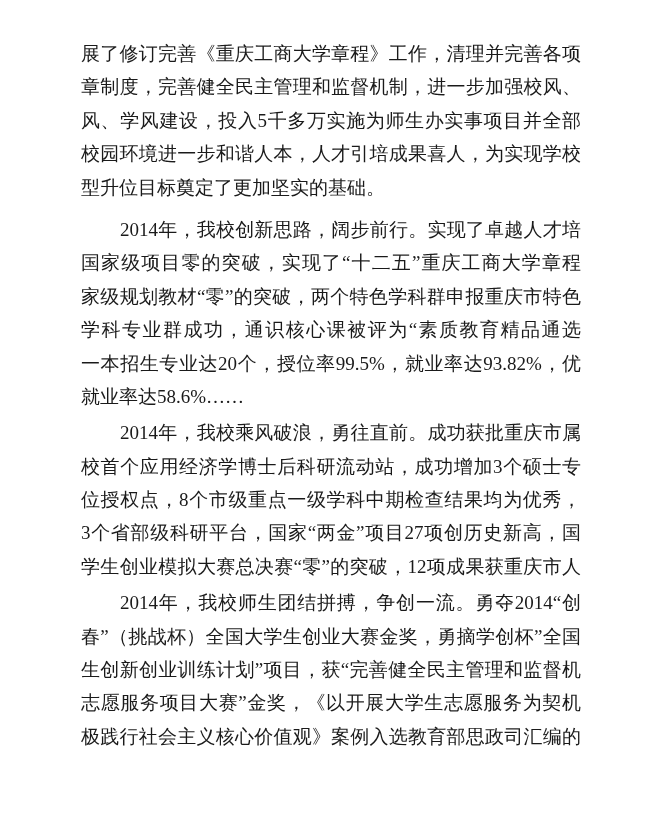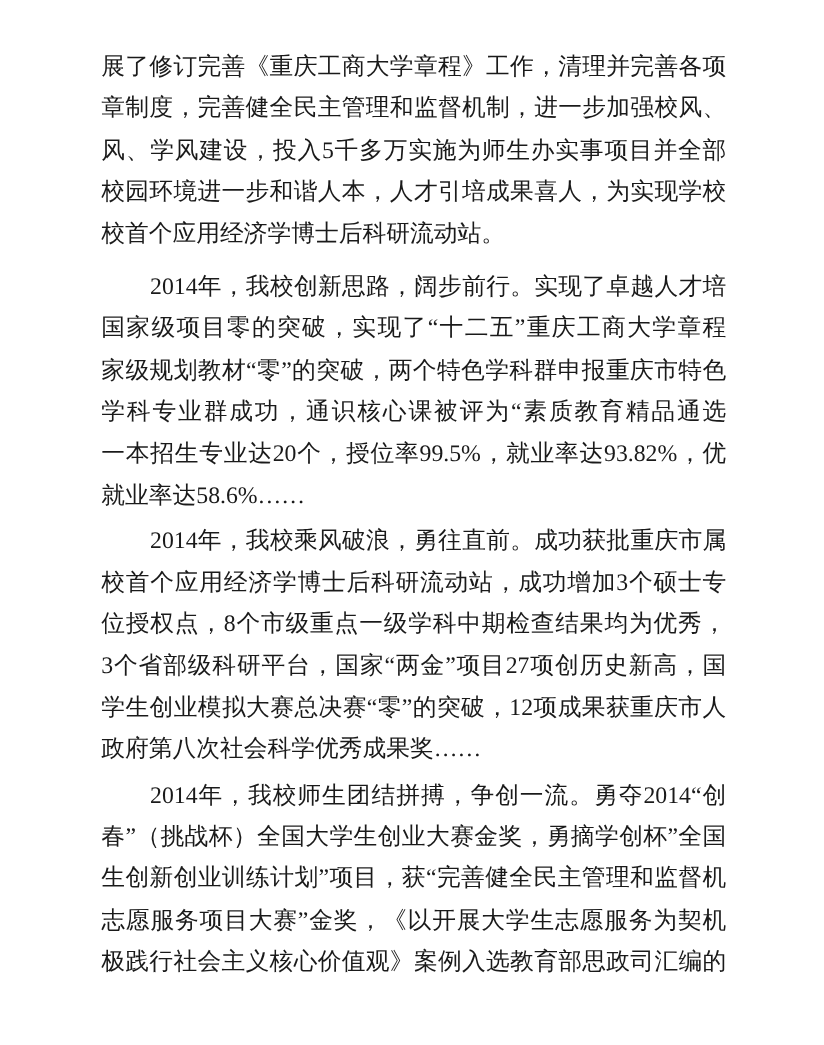--- a/index.html
+++ b/index.html
@@ -57,7 +57,7 @@
         <div class="line">章制度，完善健全民主管理和监督机制，进一步加强校风、教</div>
         <div class="line">风、学风建设，投入5千多万实施为师生办实事项目并全部完工，</div>
         <div class="line">校园环境进一步和谐人本，人才引培成果喜人，为实现学校转</div>
-        <div class="line short-last">校首个应用经济学博士后科研流动站。</div>
+        <div class="line short-last">型升位目标奠定了更加坚实的基础。</div>
       </div>
       <div class="para indent">
         <div class="line">2014年，我校创新思路，阔步前行。实现了卓越人才培养</div>

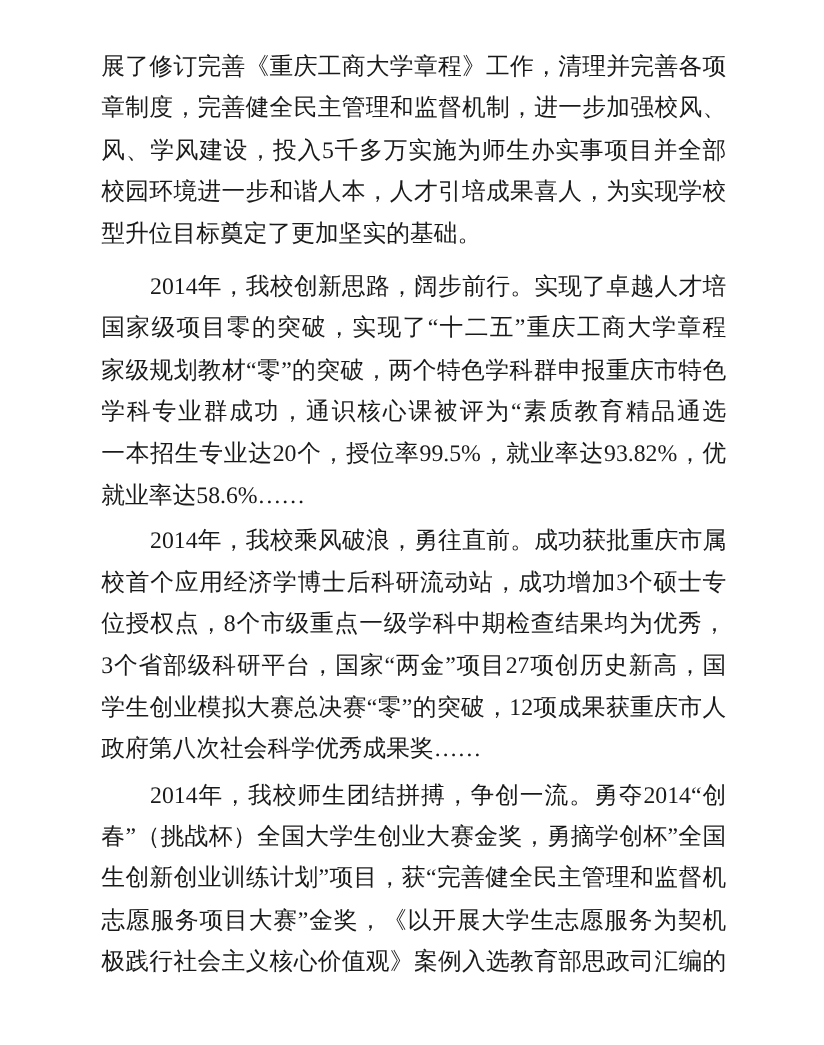--- a/index.html
+++ b/index.html
@@ -73,7 +73,6 @@
         <div class="line">位授权点，8个市级重点一级学科中期检查结果均为优秀，新增</div>
         <div class="line">3个省部级科研平台，国家“两金”项目27项创历史新高，国家</div>
         <div class="line">学生创业模拟大赛总决赛“零”的突破，12项成果获重庆市人民</div>
-        <div class="line short-last">政府第八次社会科学优秀成果奖……</div>
       </div>
       <div class="para indent">
         <div class="line">2014年，我校师生团结拼搏，争创一流。勇夺2014“创青</div>

